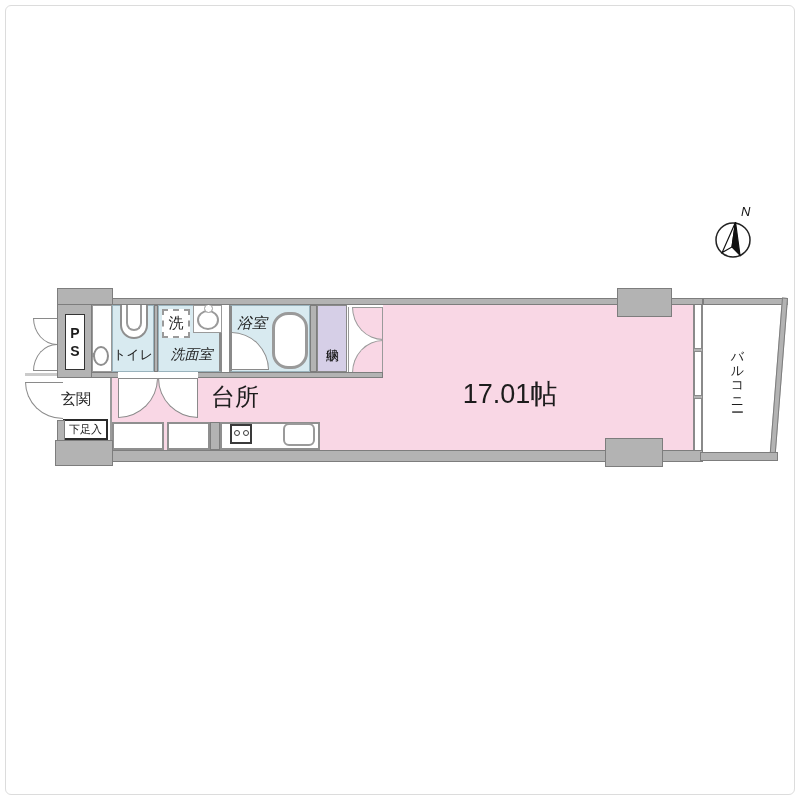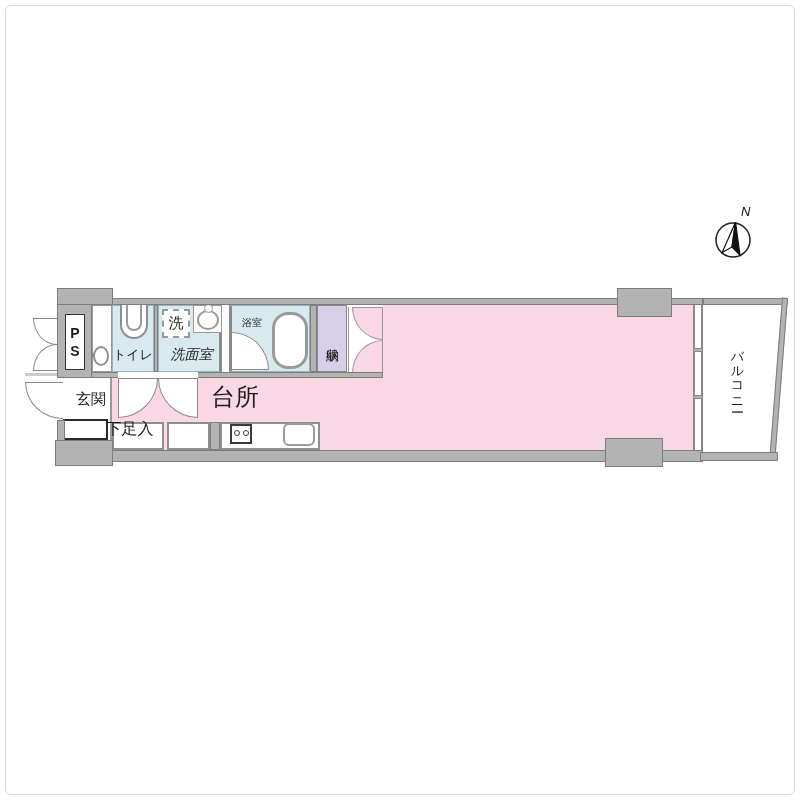--- a/index.html
+++ b/index.html
@@ -99,7 +99,7 @@
   <div class="label" style="left:110px;top:346px;width:46px;height:18px;font-size:13px;">トイレ</div>
   <div class="label" style="left:162px;top:310px;width:28px;height:27px;font-size:15px;">洗</div>
   <div class="label" style="left:164px;top:346px;width:55px;height:18px;font-size:14px;font-style:italic;">洗面室</div>
-  <div class="label" style="left:234px;top:314px;width:36px;height:18px;font-size:10px;">浴室</div>
+  <div class="label" style="left:234px;top:314px;width:36px;height:18px;font-size:15px;font-style:italic;">浴室</div>
   <div class="label vtext" style="left:317px;top:314px;width:30px;height:50px;font-size:13px;">収納</div>
   <div class="label" style="left:70px;top:389px;width:42px;height:20px;font-size:15px;">玄関</div>
   <div class="label" style="left:63px;top:421px;width:45px;height:17px;font-size:16px;margin-left:44px;">下足入</div>

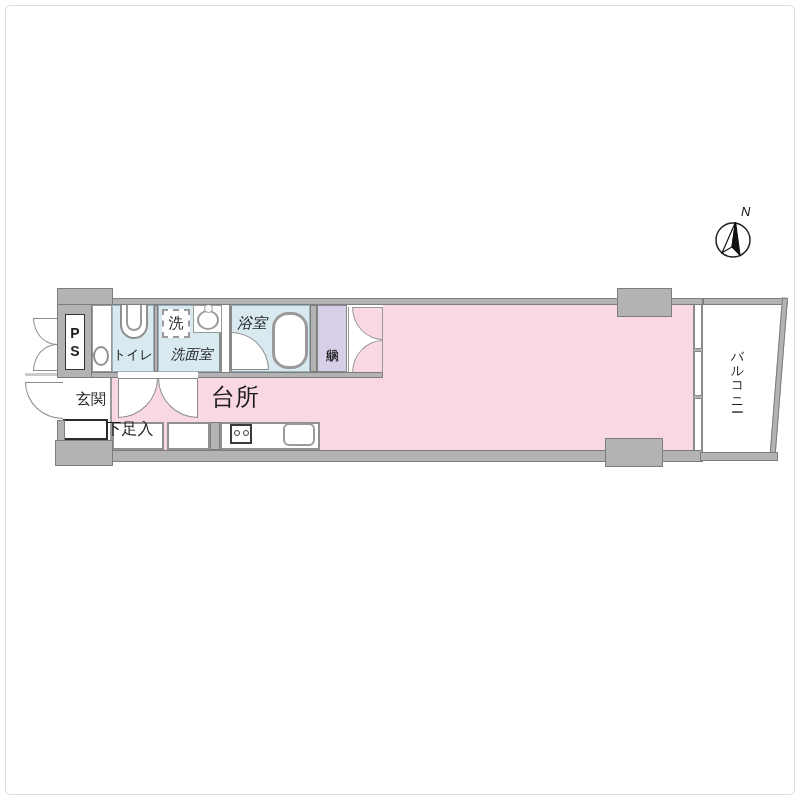--- a/index.html
+++ b/index.html
@@ -101,7 +101,7 @@
   <div class="label" style="left:164px;top:346px;width:55px;height:18px;font-size:14px;font-style:italic;">洗面室</div>
   <div class="label" style="left:234px;top:314px;width:36px;height:18px;font-size:15px;font-style:italic;">浴室</div>
   <div class="label vtext" style="left:317px;top:314px;width:30px;height:50px;font-size:13px;">収納</div>
-  <div class="label" style="left:70px;top:389px;width:42px;height:20px;font-size:15px;">玄関</div>
+  <div class="label" style="left:55px;top:389px;width:42px;height:20px;font-size:15px;">玄関</div>
   <div class="label" style="left:63px;top:421px;width:45px;height:17px;font-size:16px;margin-left:44px;">下足入</div>
   <div class="label" style="left:200px;top:383px;width:70px;height:28px;font-size:24px;">台所</div>
   <div class="label vtext" style="left:724px;top:336px;width:26px;height:76px;font-size:13px;">バルコニー</div>

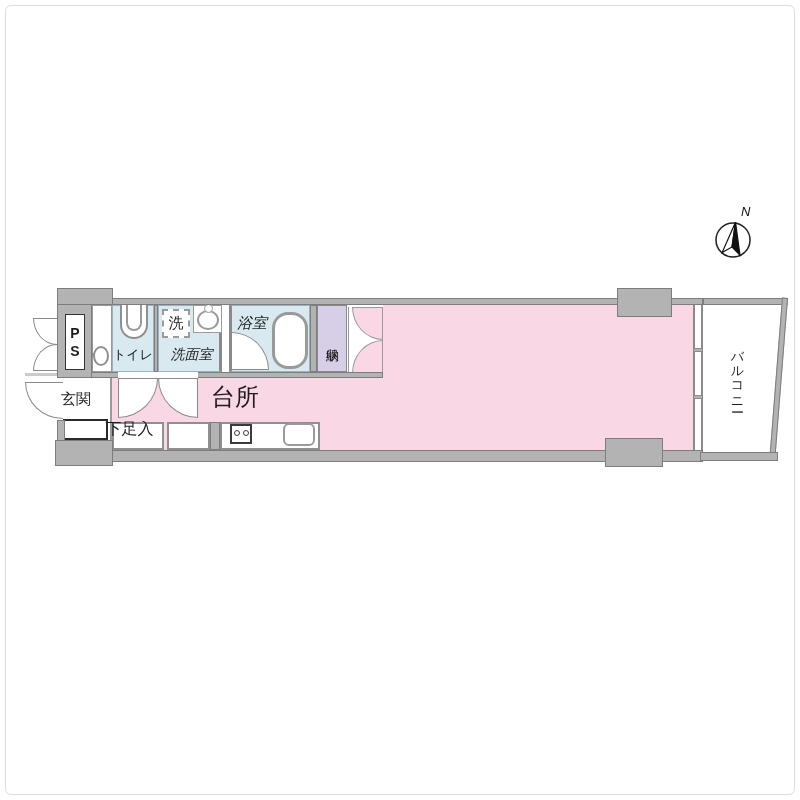--- a/index.html
+++ b/index.html
@@ -104,6 +104,7 @@
   <div class="label" style="left:55px;top:389px;width:42px;height:20px;font-size:15px;">玄関</div>
   <div class="label" style="left:63px;top:421px;width:45px;height:17px;font-size:16px;margin-left:44px;">下足入</div>
   <div class="label" style="left:200px;top:383px;width:70px;height:28px;font-size:24px;">台所</div>
+  <div class="label" style="left:410px;top:378px;width:200px;height:32px;font-size:27px;">17.01帖</div>
   <div class="label vtext" style="left:724px;top:336px;width:26px;height:76px;font-size:13px;">バルコニー</div>
 
   <svg class="abs" style="left:703px;top:198px;" width="64" height="70" viewBox="0 0 64 70">

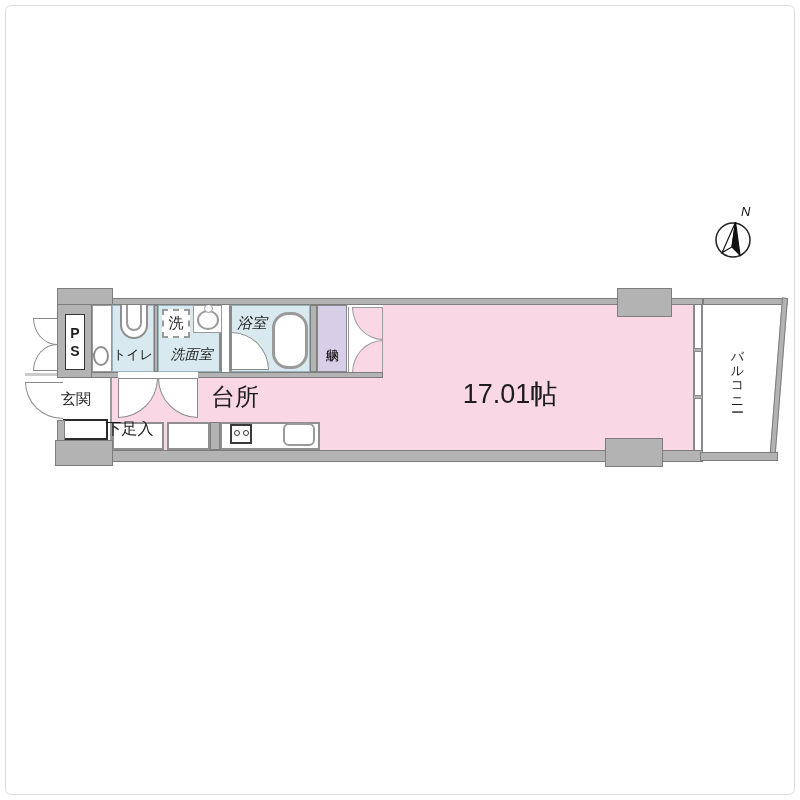--- a/index.html
+++ b/index.html
@@ -102,7 +102,7 @@
   <div class="label" style="left:234px;top:314px;width:36px;height:18px;font-size:15px;font-style:italic;">浴室</div>
   <div class="label vtext" style="left:317px;top:314px;width:30px;height:50px;font-size:13px;">収納</div>
   <div class="label" style="left:55px;top:389px;width:42px;height:20px;font-size:15px;">玄関</div>
-  <div class="label" style="left:63px;top:421px;width:45px;height:17px;font-size:16px;margin-left:44px;">下足入</div>
+  <div class="label" style="left:63px;top:421px;width:45px;height:17px;font-size:11px;">下足入</div>
   <div class="label" style="left:200px;top:383px;width:70px;height:28px;font-size:24px;">台所</div>
   <div class="label" style="left:410px;top:378px;width:200px;height:32px;font-size:27px;">17.01帖</div>
   <div class="label vtext" style="left:724px;top:336px;width:26px;height:76px;font-size:13px;">バルコニー</div>

